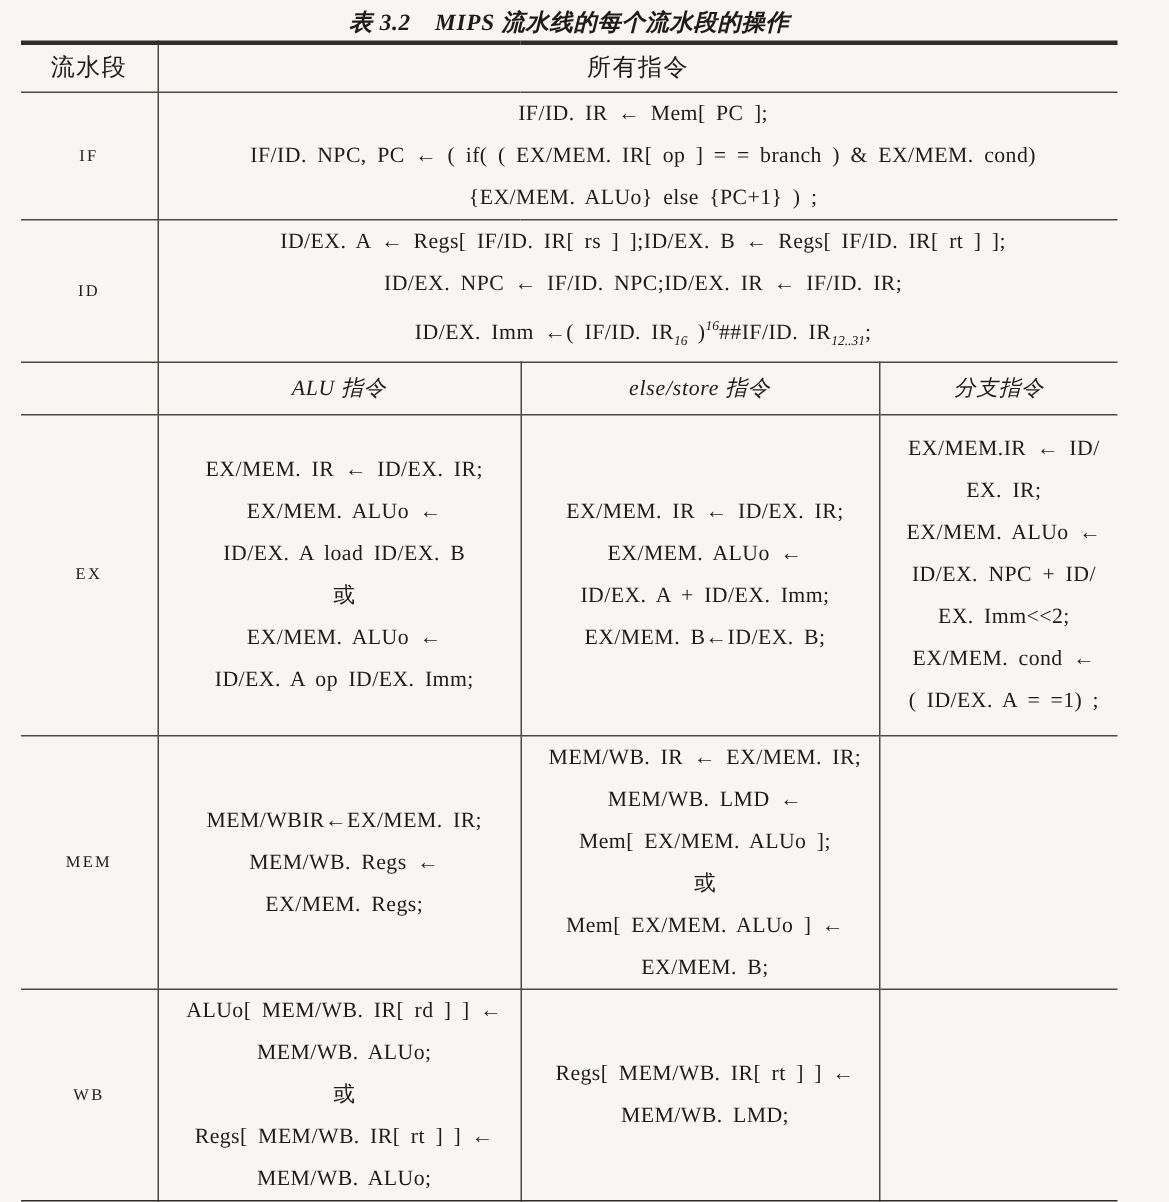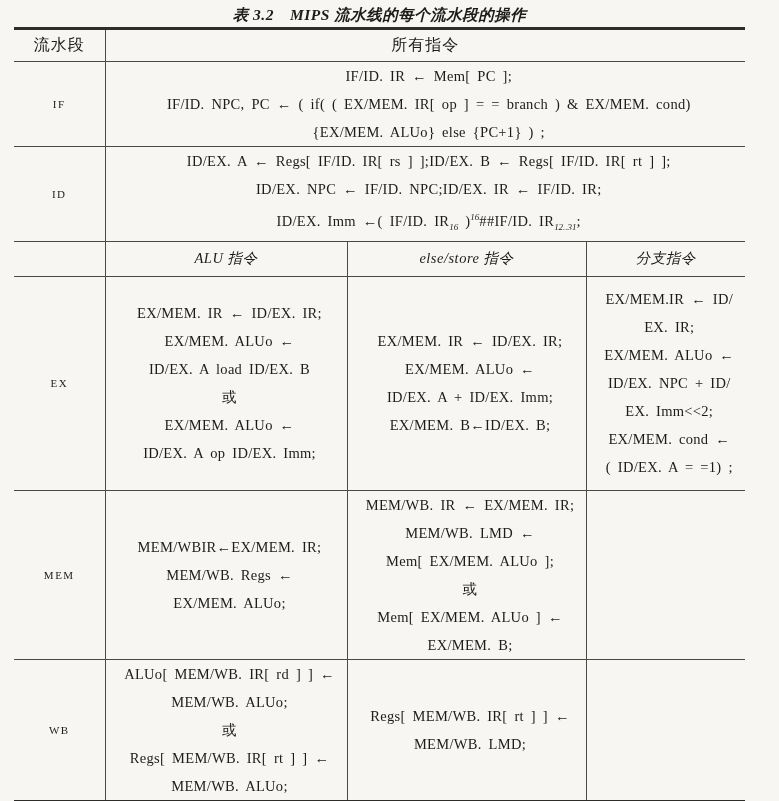--- a/index.html
+++ b/index.html
@@ -152,7 +152,7 @@
       <td class="c-body">
             <div class="line">MEM/WBIR←EX/MEM. IR;</div>
             <div class="line">MEM/WB. Regs ←</div>
-            <div class="line">EX/MEM. ALUo;</div>
+            <div class="line">EX/MEM. Regs;</div>
           </td>
       <td class="c-body">
             <div class="line">MEM/WB. IR ← EX/MEM. IR;</div>

